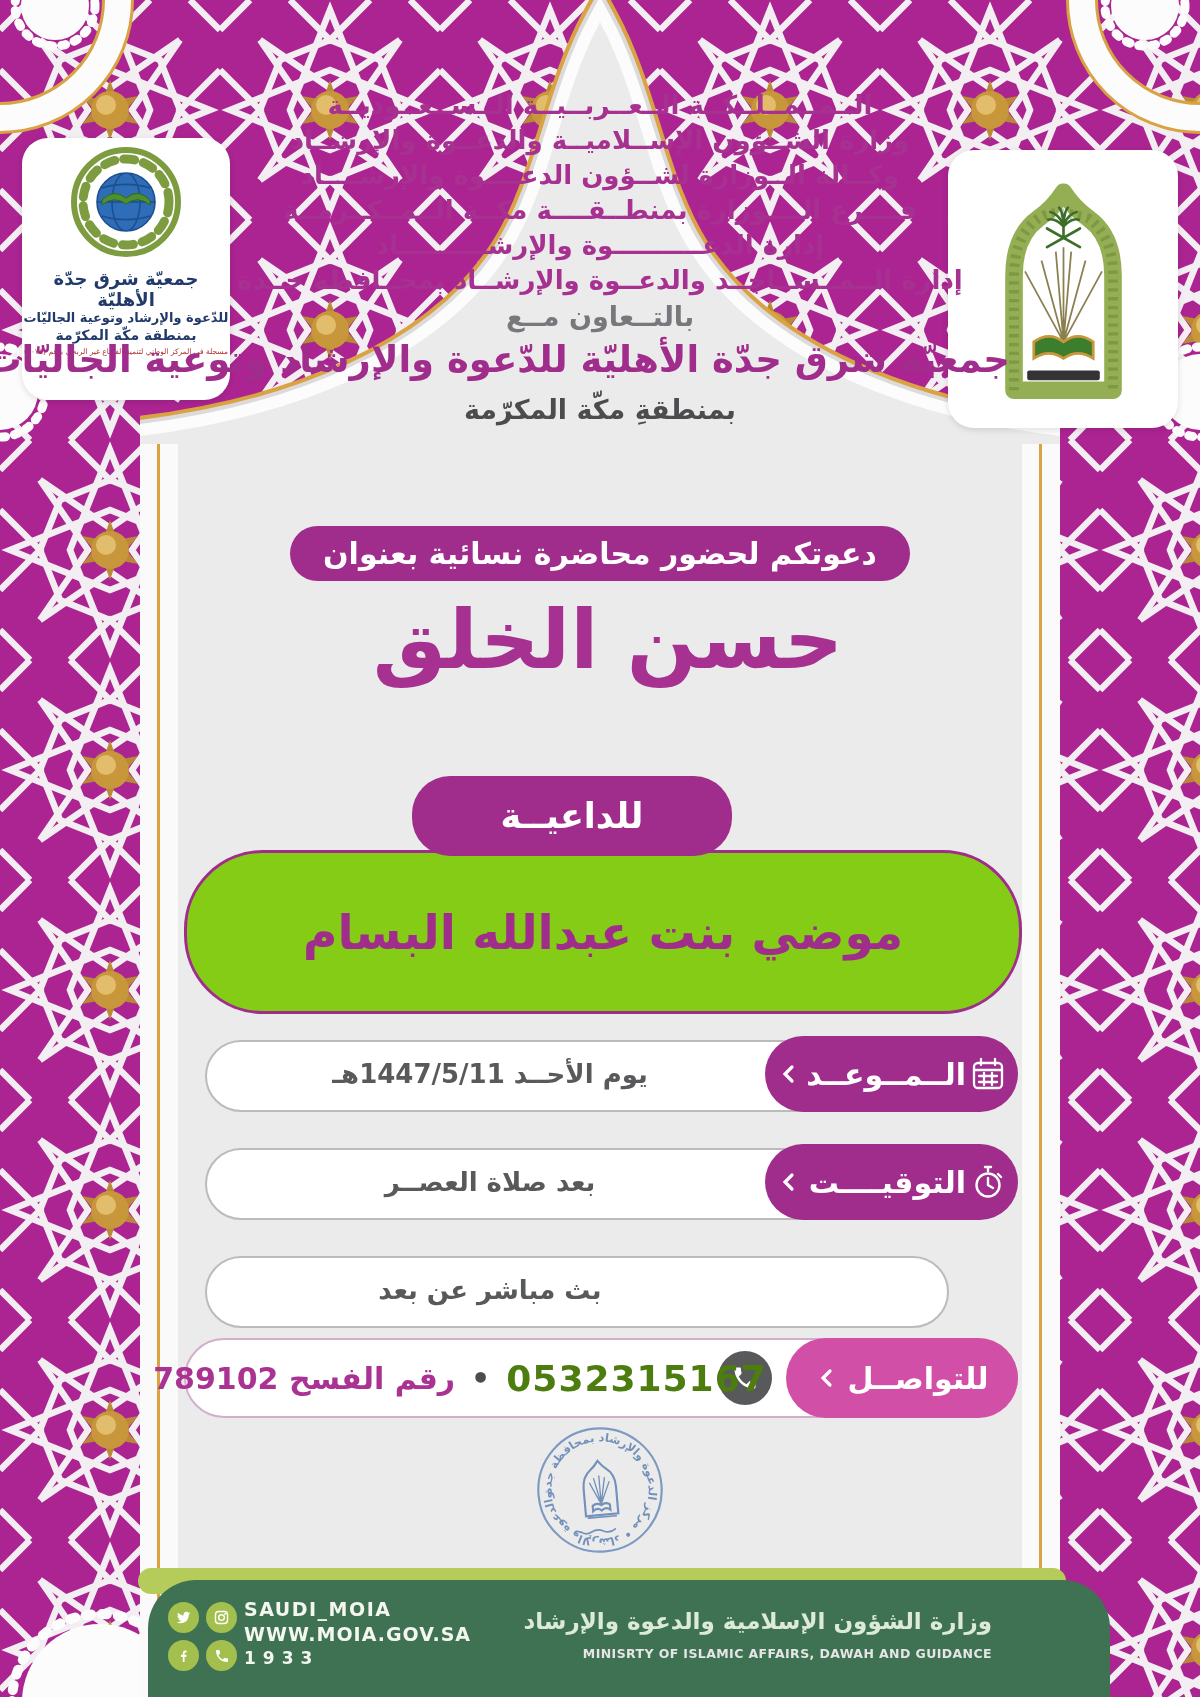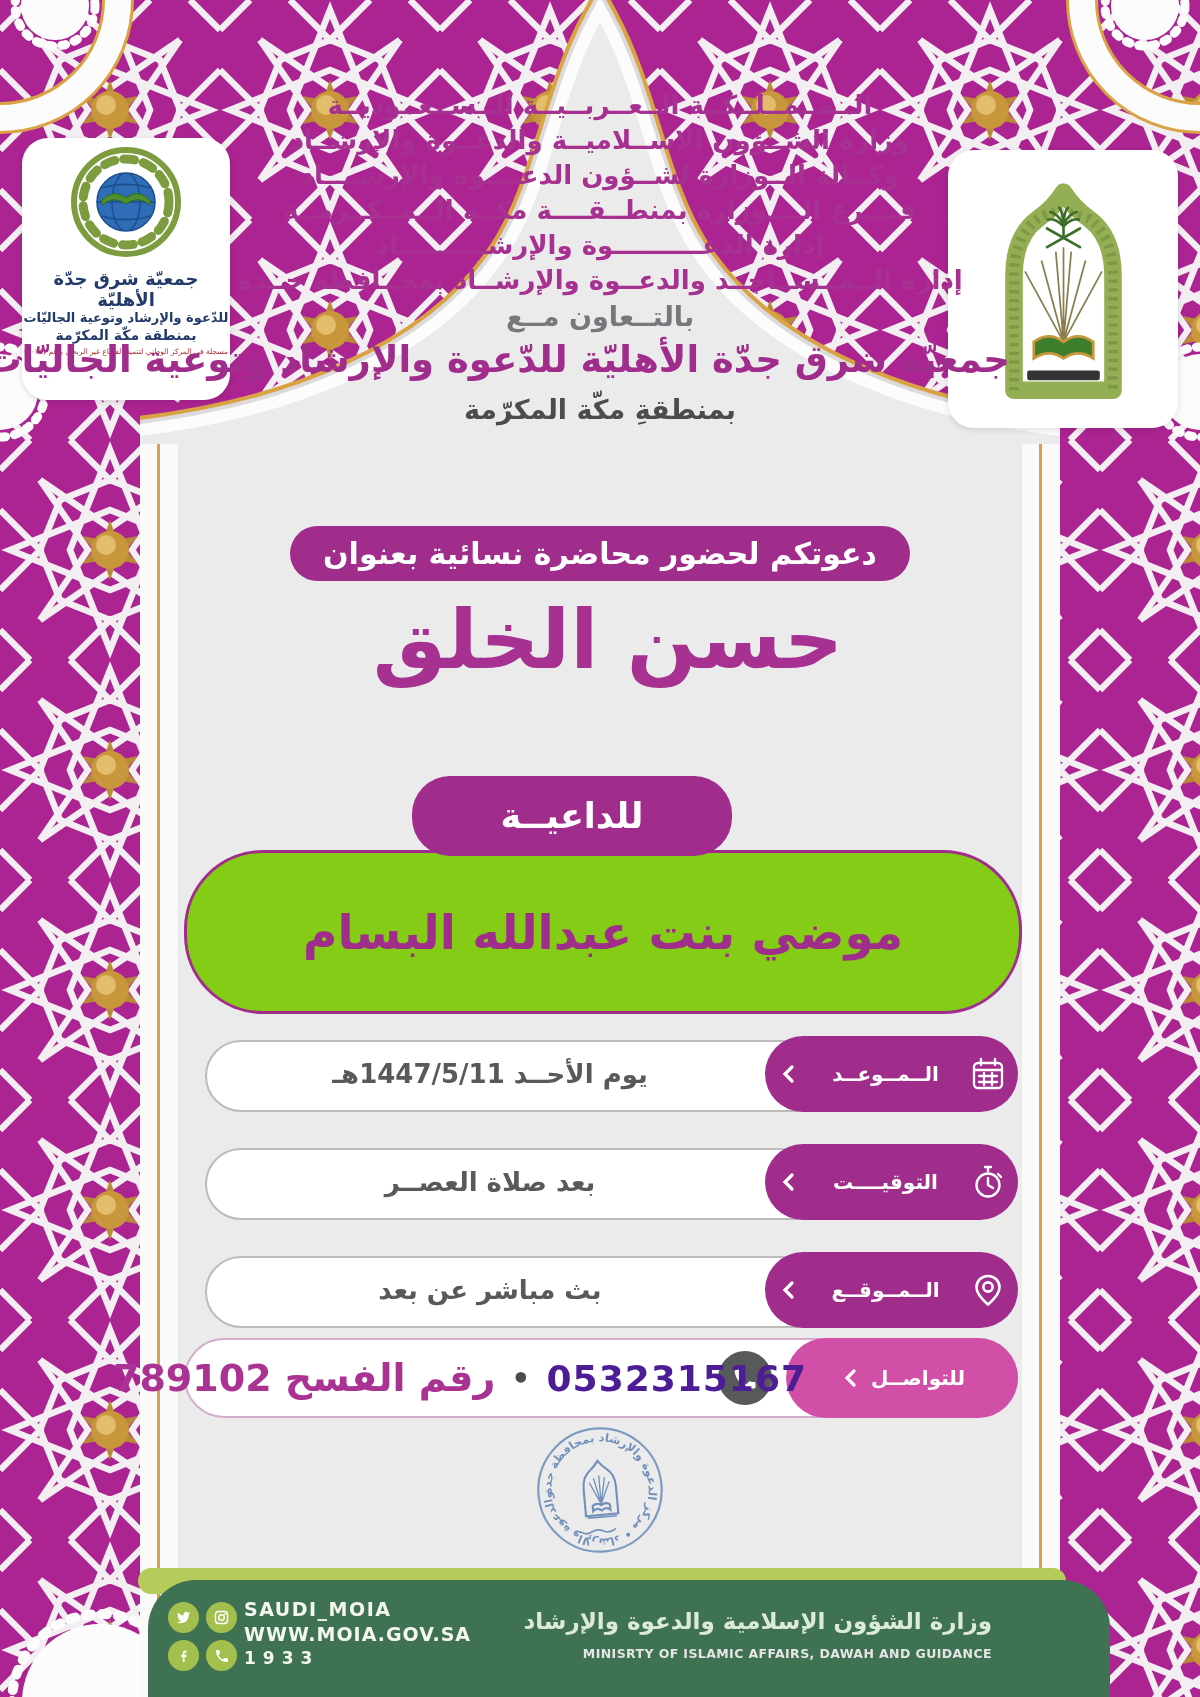--- a/index.html
+++ b/index.html
@@ -40,7 +40,7 @@
         font-size:26px;font-weight:bold;color:#58595b;white-space:nowrap;}
   .row-pill{position:absolute;right:0;top:0;width:253px;height:76px;border-radius:38px;background:#a02c8c;
         display:flex;direction:rtl;align-items:center;padding:0 12px;box-sizing:border-box;gap:4px;}
-  .pill-label{flex:1;text-align:center;color:#fff;font-size:20px;font-weight:bold;white-space:nowrap;}
+  .pill-label{flex:1;text-align:right;color:#fff;font-size:30px;font-weight:bold;white-space:nowrap;}
   .pill-icon svg,.pill-chev svg{display:block;}
   
   .contact{position:absolute;left:184px;top:1338px;width:834px;height:80px;z-index:5;}

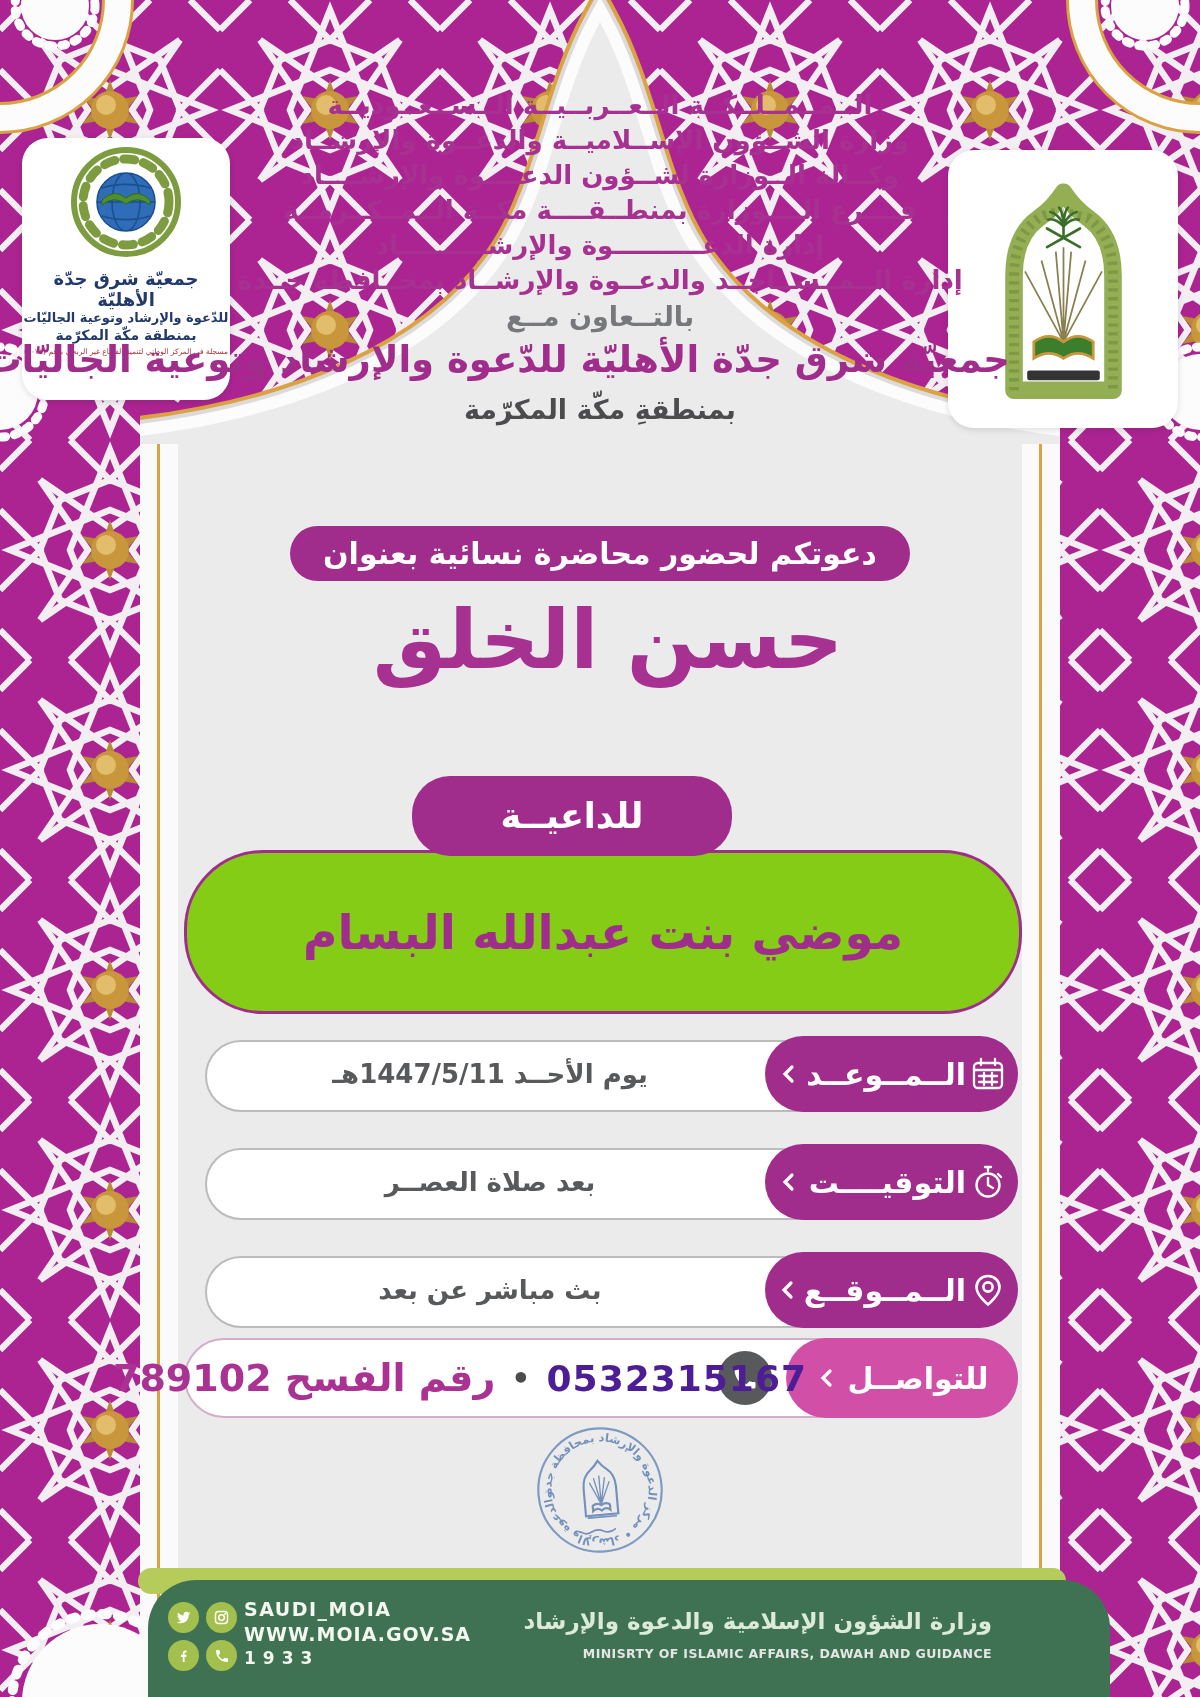--- a/index.html
+++ b/index.html
@@ -287,20 +287,6 @@
   <div class="row" style="top:1252px">
     <div class="row-box"></div>
     <span class="row-value">بث مباشر عن بعد</span>
-    <div class="row-pill">
-      <span class="pill-icon">
-        <svg width="36" height="36" viewBox="0 0 36 36" fill="none" stroke="#fff" stroke-width="2.6" stroke-linecap="round">
-          <path d="M18,4 C11.4,4 6.5,9 6.5,15.2 C6.5,23.5 18,32.5 18,32.5 C18,32.5 29.5,23.5 29.5,15.2 C29.5,9 24.6,4 18,4 Z"></path>
-          <circle cx="18" cy="15" r="4.6"></circle>
-        </svg>
-      </span>
-      <span class="pill-label">الــمــوقــع</span>
-      <span class="pill-chev">
-        <svg width="24" height="24" viewBox="0 0 24 24" fill="none" stroke="#fff" stroke-width="3.2" stroke-linecap="round">
-            <path d="M15,5 L8,12 L15,19"></path>
-          </svg>
-      </span>
-    </div>
   </div>
 
   <div class="contact">

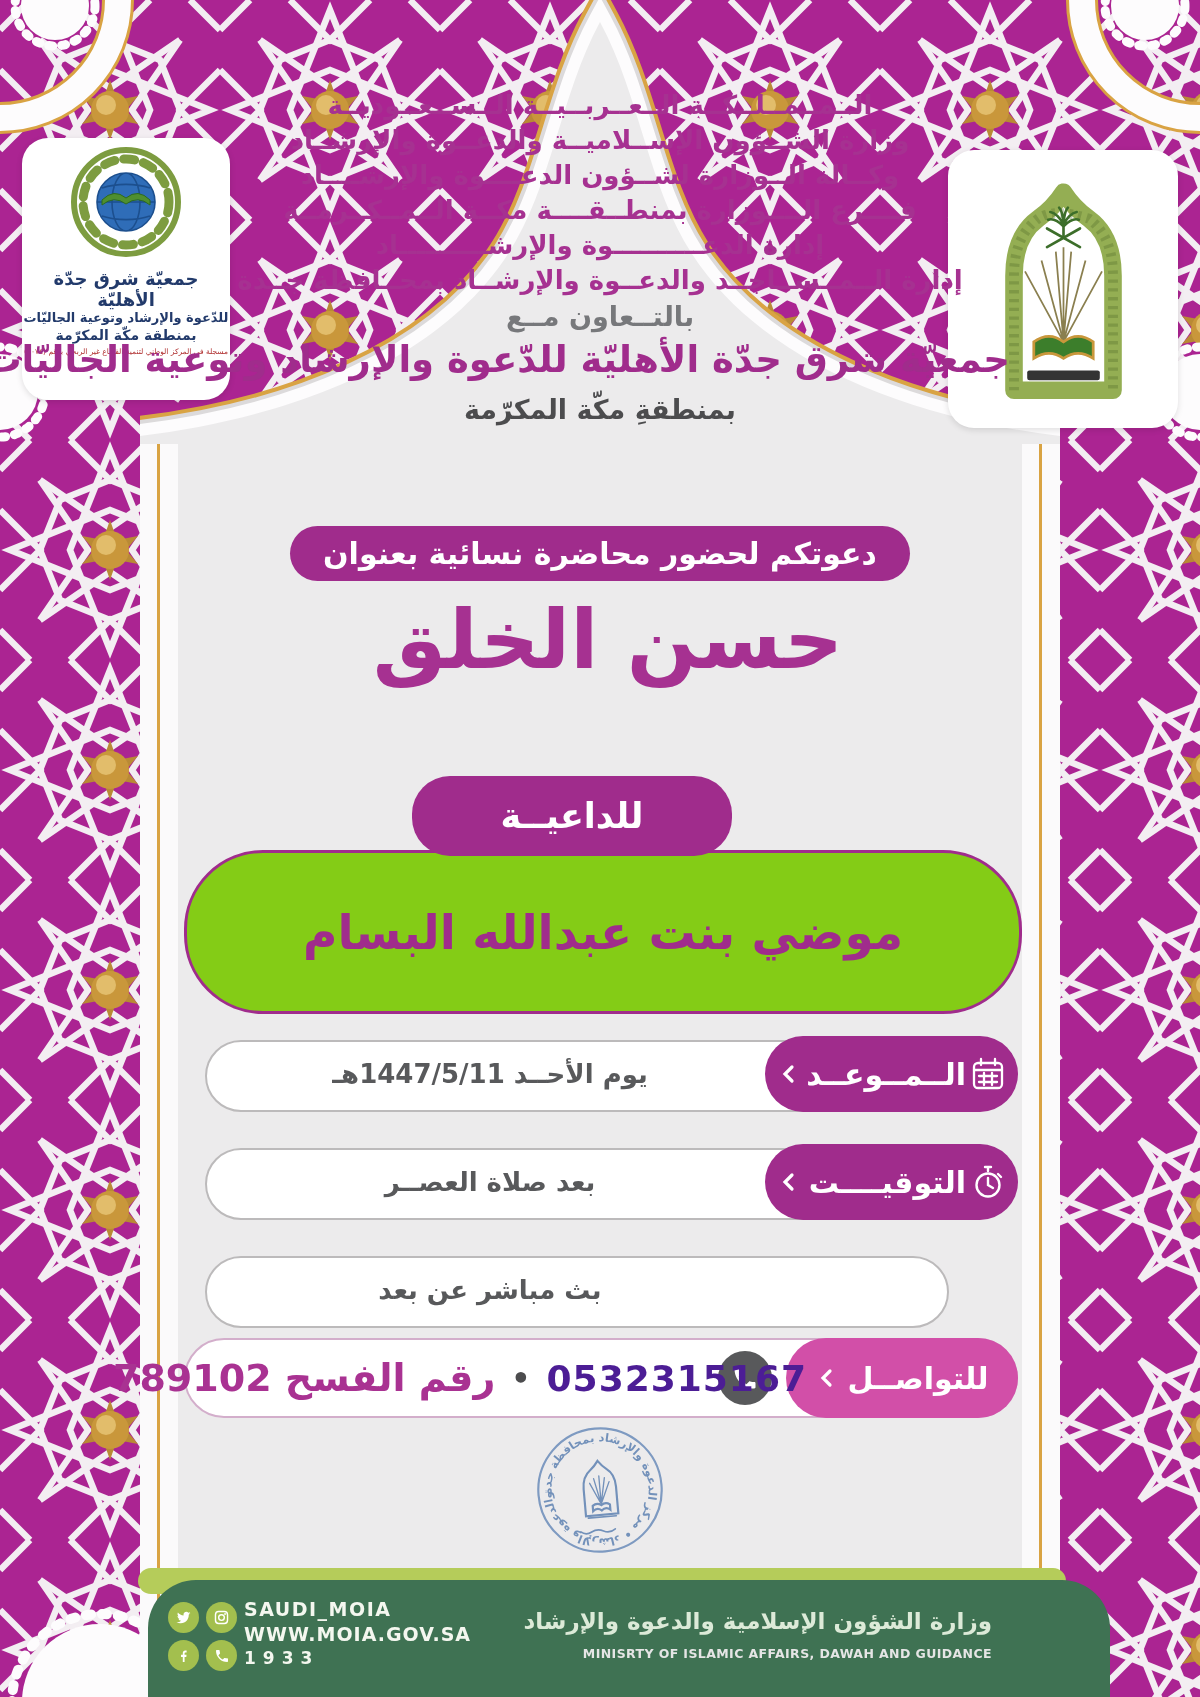--- a/index.html
+++ b/index.html
@@ -54,7 +54,7 @@
         align-items:center;justify-content:center;gap:16px;white-space:nowrap;}
   .phone-number{direction:ltr;font-size:36px;font-weight:bold;color:#4c1d95;letter-spacing:1px;}
   .dot-sep{font-size:30px;color:#4c4c4e;font-weight:bold;}
-  .permit{font-size:38px;font-weight:bold;color:#a93292;}
+  .permit{font-size:30px;font-weight:bold;color:#a93292;}
   
   .logo-card{position:absolute;background:#fff;border-radius:26px;z-index:4;box-shadow:0 2px 6px rgba(0,0,0,.12);}
   #society-logo{left:22px;top:138px;width:208px;height:262px;text-align:center;}

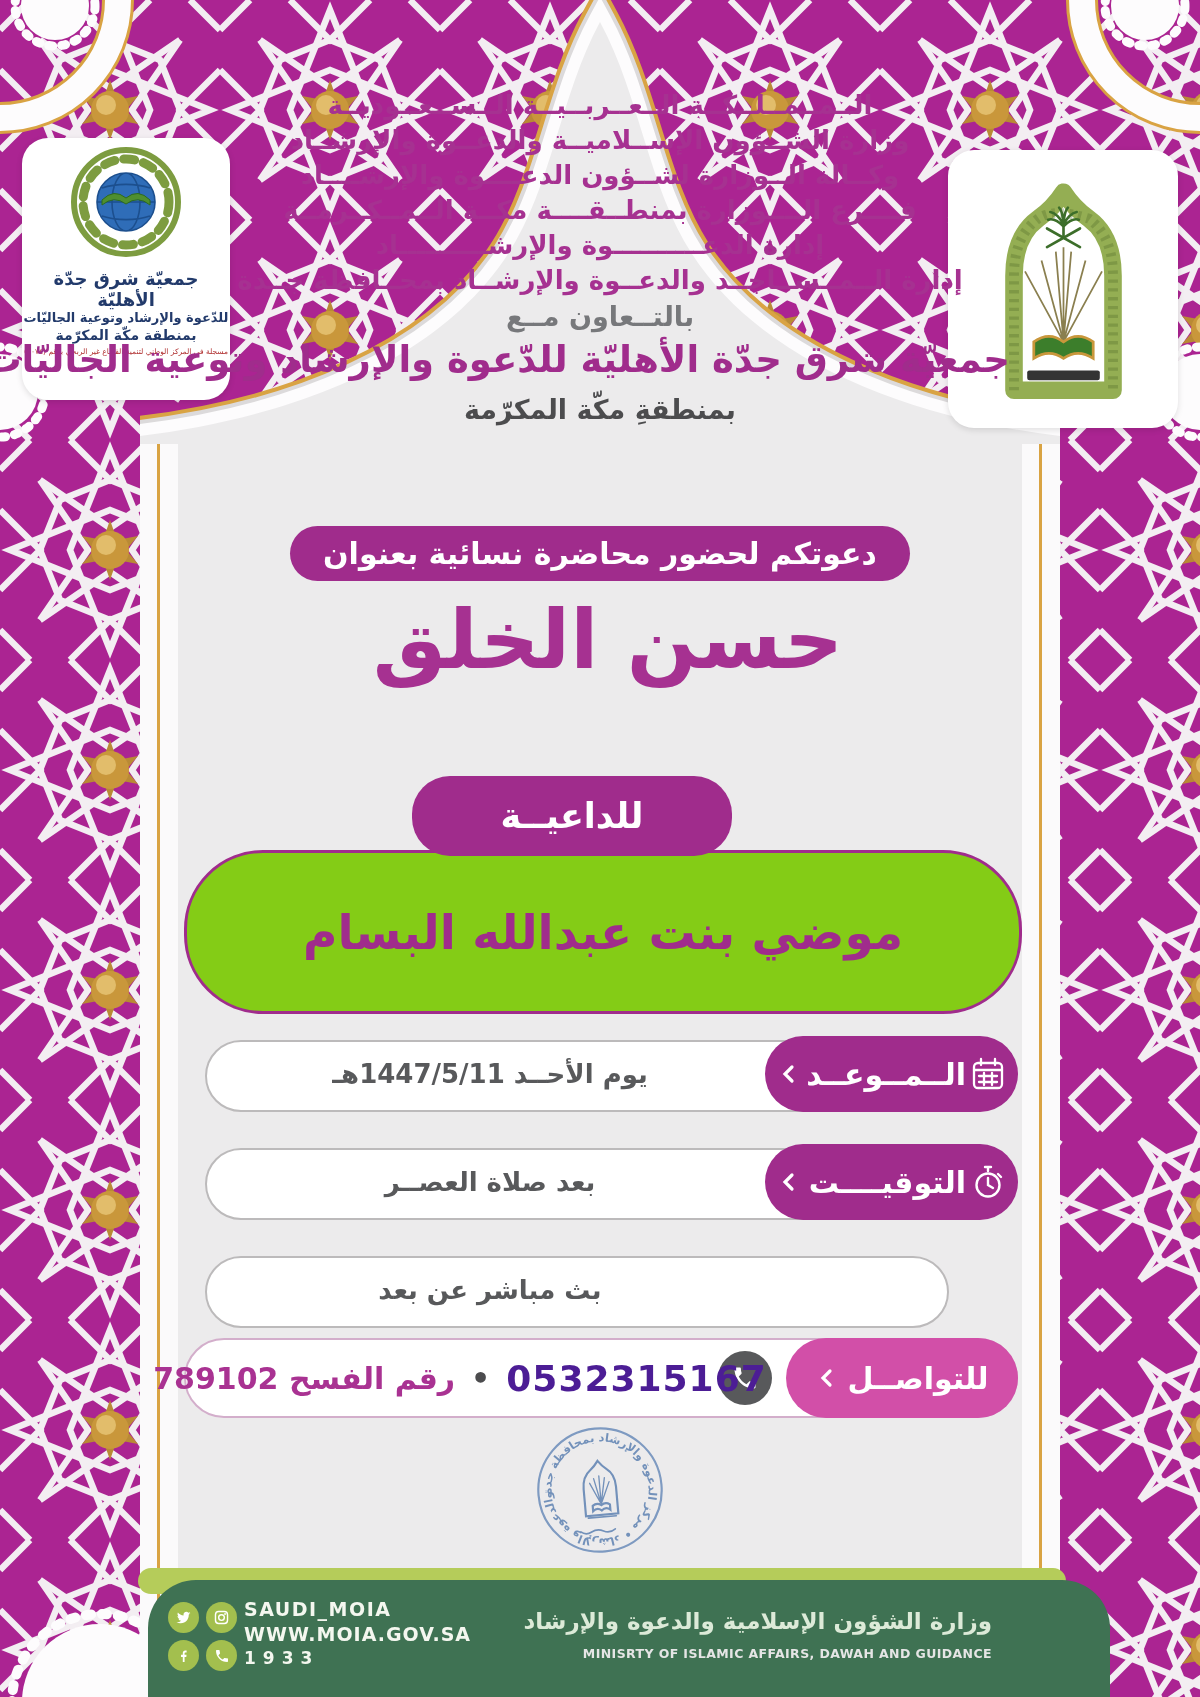--- a/index.html
+++ b/index.html
@@ -52,7 +52,7 @@
         display:flex;align-items:center;justify-content:center;}
   .contact-texts{position:absolute;left:30px;right:312px;top:0;bottom:0;display:flex;direction:rtl;
         align-items:center;justify-content:center;gap:16px;white-space:nowrap;}
-  .phone-number{direction:ltr;font-size:36px;font-weight:bold;color:#4c1d95;letter-spacing:1px;}
+  .phone-number{direction:ltr;font-size:36px;font-weight:bold;color:#4d7c0f;letter-spacing:1px;}
   .dot-sep{font-size:30px;color:#4c4c4e;font-weight:bold;}
   .permit{font-size:30px;font-weight:bold;color:#a93292;}
   

